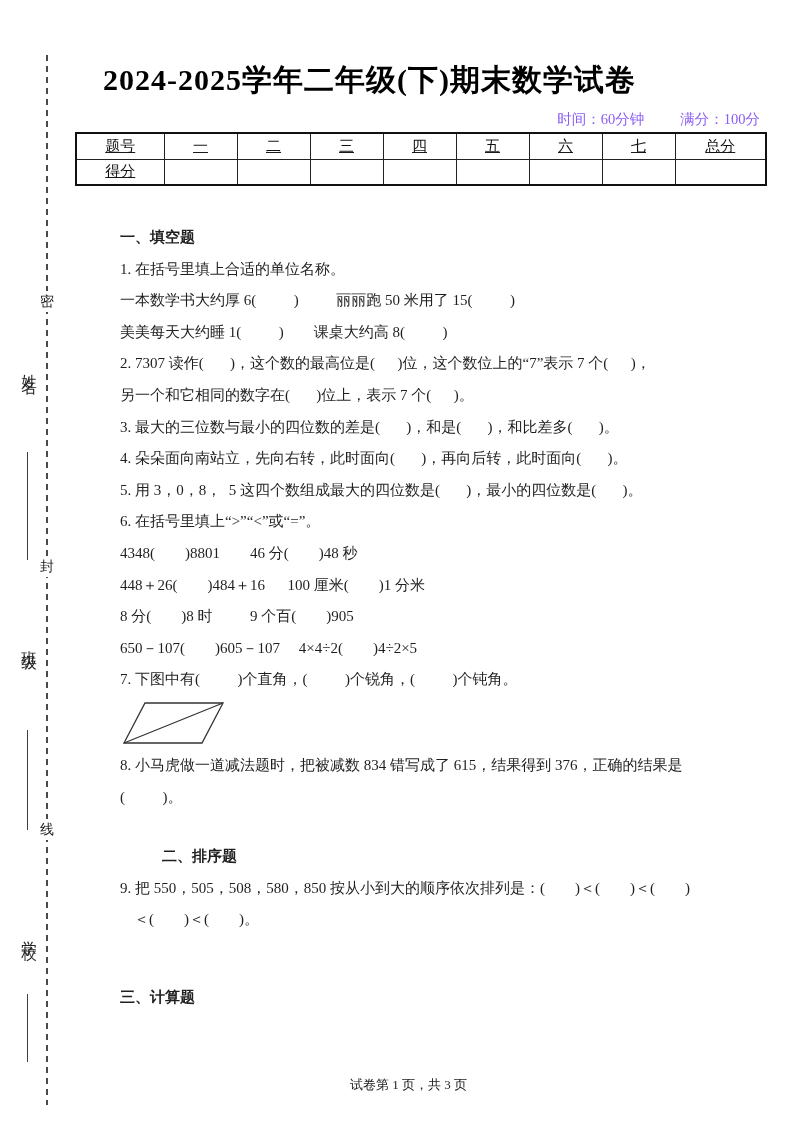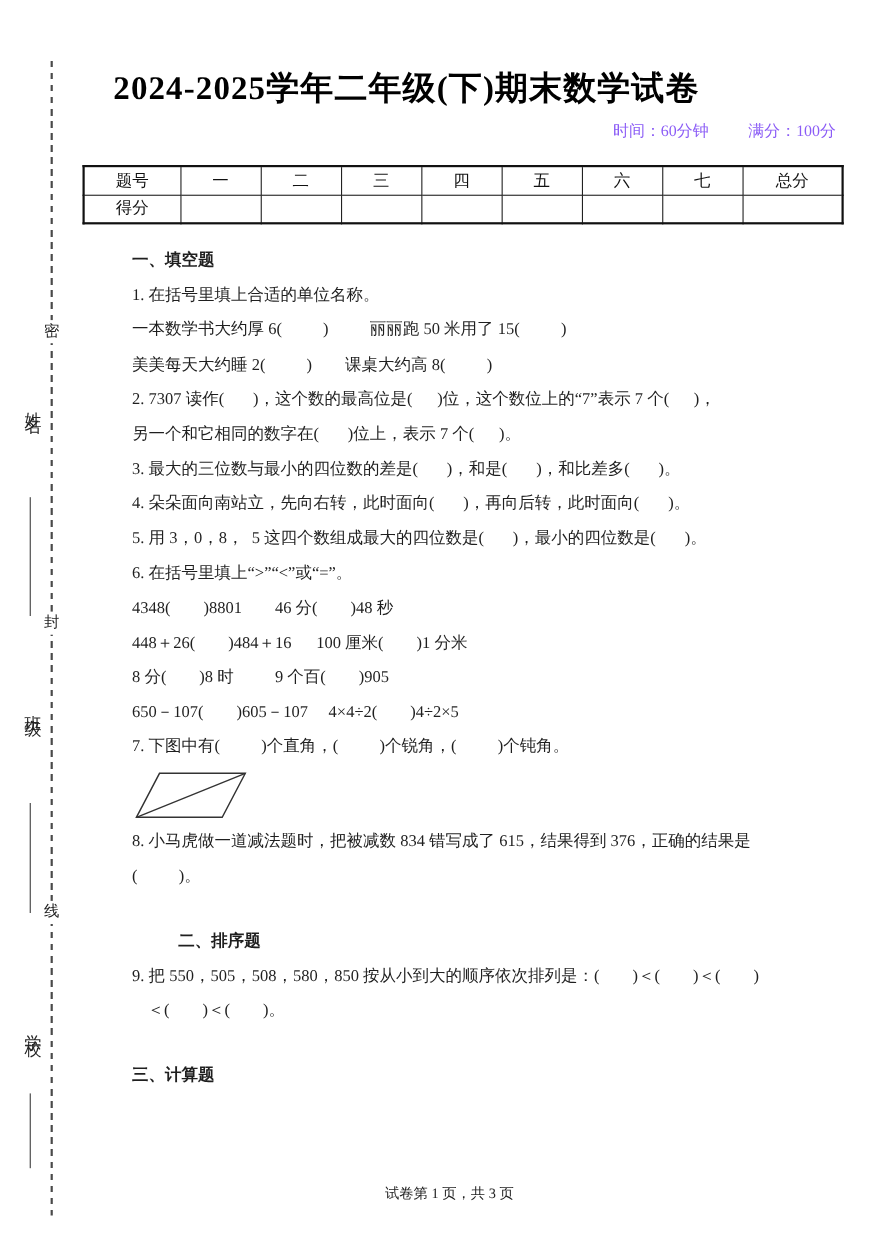--- a/index.html
+++ b/index.html
@@ -42,9 +42,10 @@
 
   
   .score-table {
-    position:absolute; left:75px; top:150px; width:690px;
+    position:absolute; left:75px; top:132px; width:690px;
     border-collapse:collapse; table-layout:fixed;
     border:2.5px solid #111;
+    text-decoration:underline;
   }
   .score-table td {
     border:1px solid #222; height:26px; text-align:center;

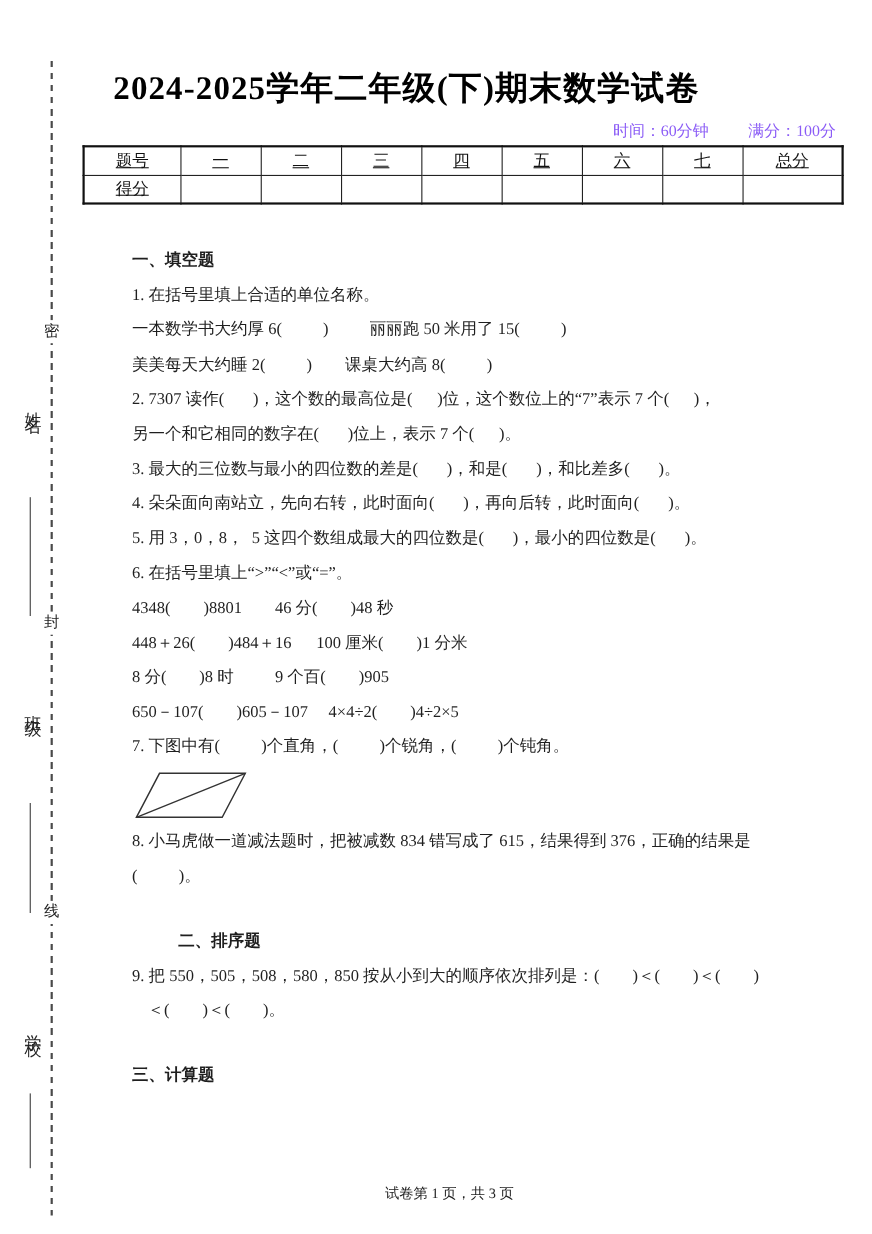--- a/index.html
+++ b/index.html
@@ -135,7 +135,7 @@
     <div class="h">一、填空题</div>
     <div class="line">1. 在括号里填上合适的单位名称。</div>
     <div class="line">一本数学书大约厚 6(          )          丽丽跑 50 米用了 15(          )</div>
-    <div class="line">美美每天大约睡 2(          )        课桌大约高 8(          )</div>
+    <div class="line">美美每天大约睡 1(          )        课桌大约高 8(          )</div>
     <div class="line">2. 7307 读作(       )，这个数的最高位是(      )位，这个数位上的“7”表示 7 个(      )，</div>
     <div class="line">另一个和它相同的数字在(       )位上，表示 7 个(      )。</div>
     <div class="line">3. 最大的三位数与最小的四位数的差是(       )，和是(       )，和比差多(       )。</div>

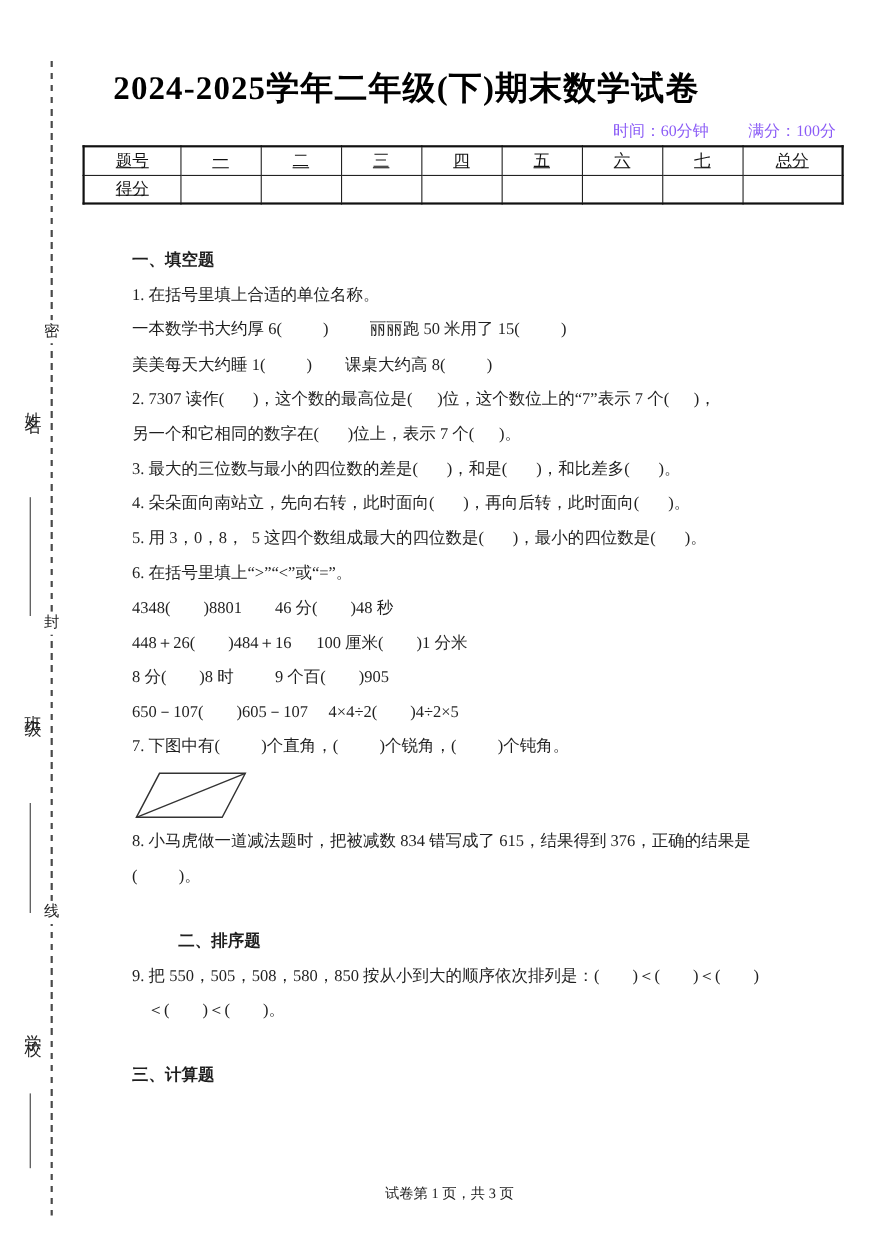--- a/index.html
+++ b/index.html
@@ -60,7 +60,7 @@
   .line { white-space:pre-wrap; line-height:31.6px; min-height:31.6px; }
   .h { font-weight:bold; line-height:31.6px; }
   .h2-gap { margin-top:28px;margin-left:42px; }
-  .h3-gap { margin-top:27px; }
+  .h3-gap { margin-top:46px; }
   .indent { padding-left:14px; }
 
   .figure { height:54px; padding:4px 0 4px 2px; }

